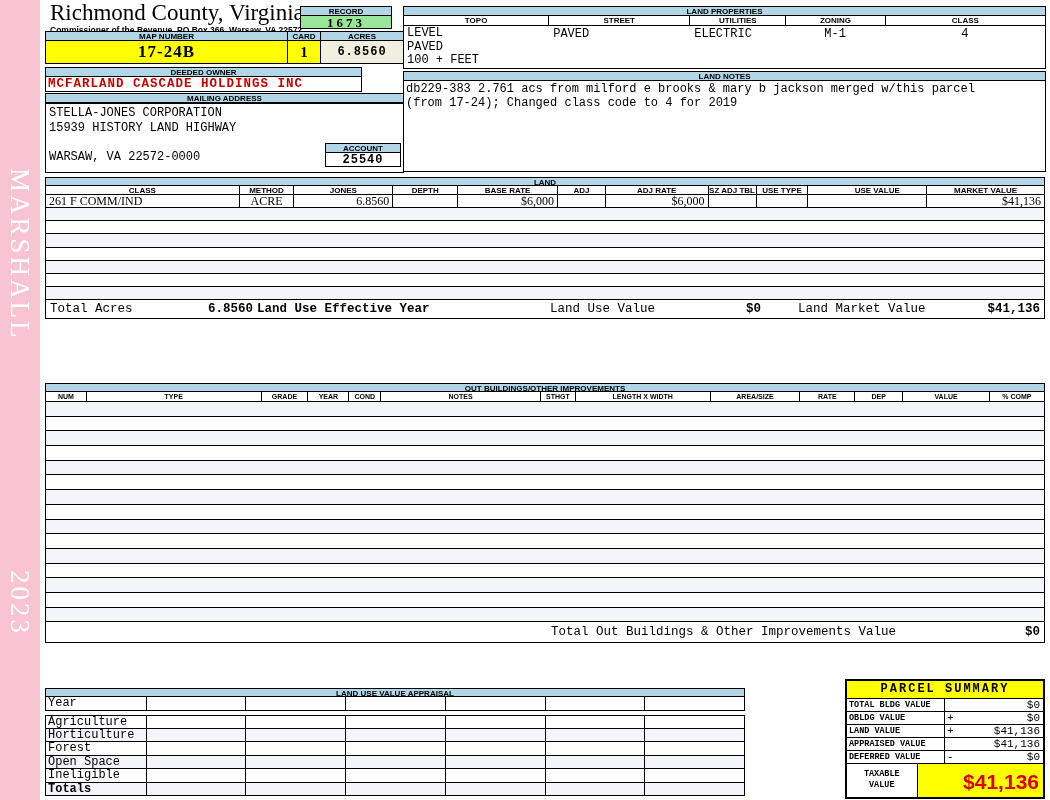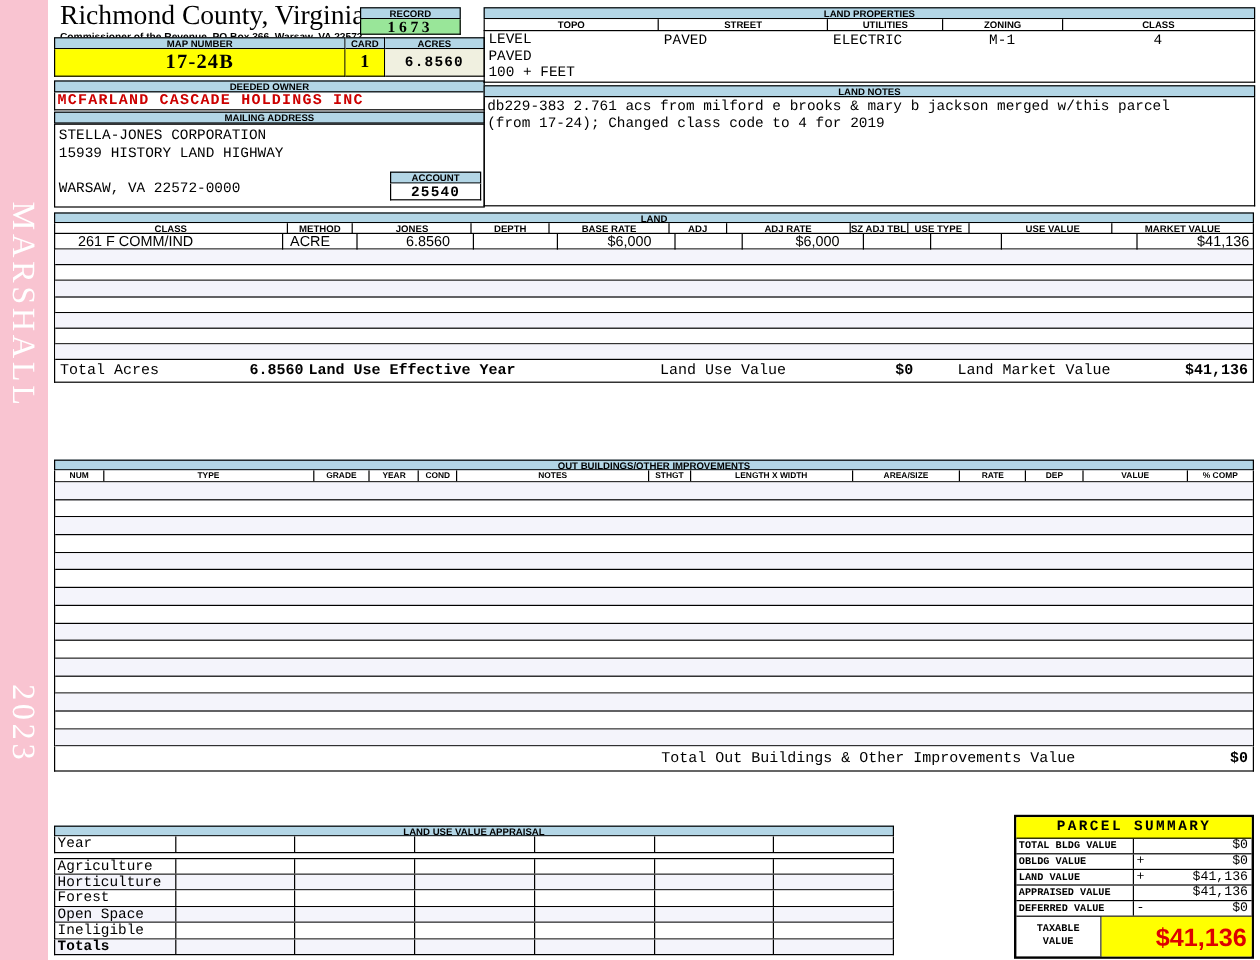--- a/index.html
+++ b/index.html
@@ -22,7 +22,7 @@
   .county-title{font-family:"Liberation Serif",serif;font-size:23px;line-height:23px;color:#000;}
   .commish{font:bold 8.5px "Liberation Sans",sans-serif;margin-top:1px;}
   
-  .record-box{left:260px;top:6px;width:84px;}
+  .record-box{left:260px;top:6px;width:92px;}
   .record-val{background:#99e699;border:1px solid #000;border-top:none;text-align:center;
       font-family:"Liberation Serif",serif;font-weight:bold;font-size:13px;height:13px;line-height:13px;letter-spacing:3px;box-sizing:border-box;}
   

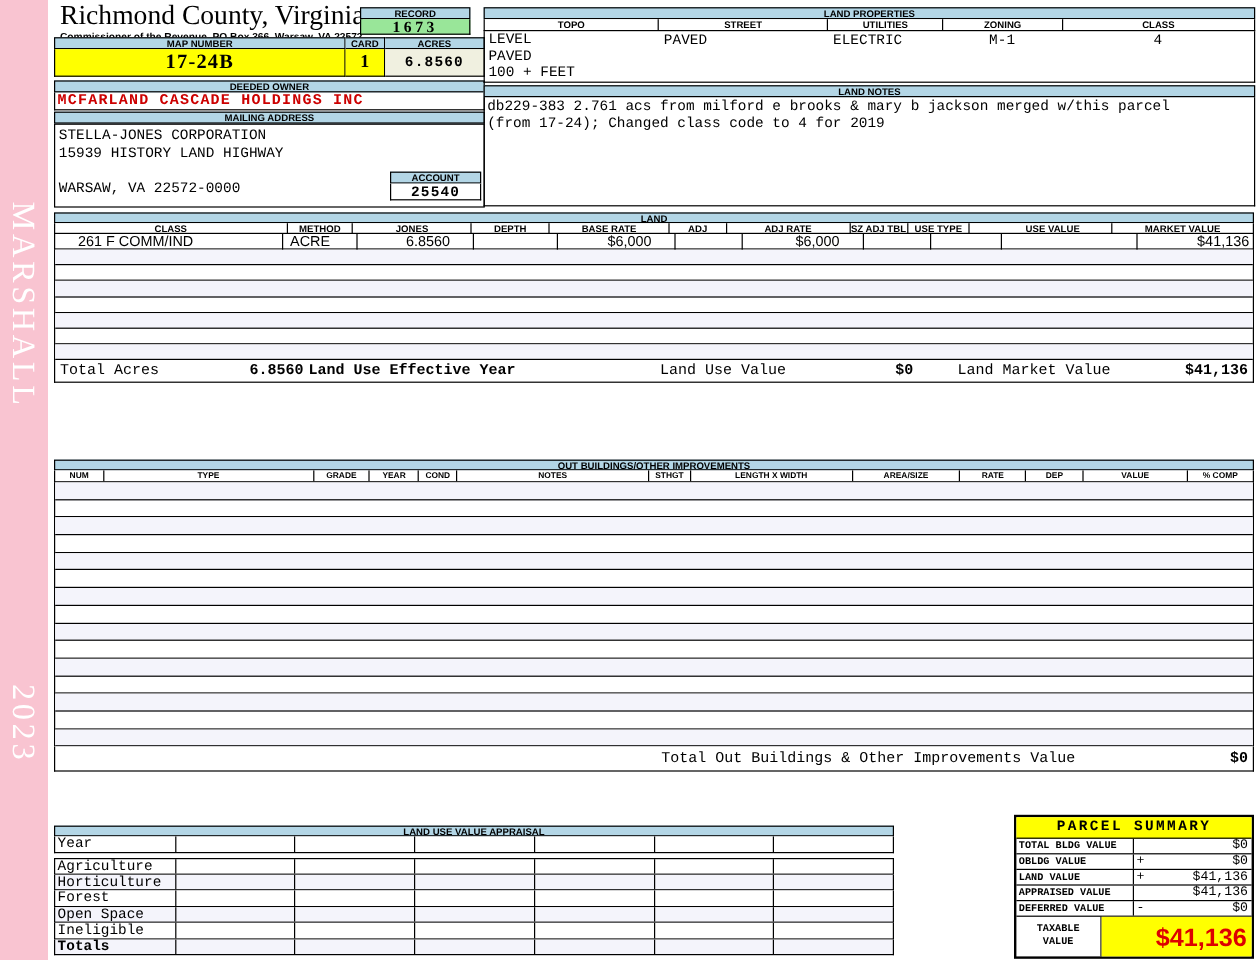--- a/index.html
+++ b/index.html
@@ -33,7 +33,7 @@
   .cardval{background:#ffff00;font-family:"Liberation Serif",serif;font-weight:bold;font-size:15px;line-height:22px;}
   .acresval{background:#f0f0e0;font-weight:bold;font-size:12px;line-height:22px;letter-spacing:1px;}
   
-  .ownerblock{left:5px;top:67px;width:359px;}
+  .ownerblock{left:5px;top:67px;width:317px;}
   .ownerval{border:1px solid #000;border-top:none;height:15px;line-height:15px;
       font-weight:bold;font-size:12.5px;color:#cc0000;letter-spacing:1px;padding-left:2px;box-sizing:border-box;}
   .mailbar{left:5px;top:93px;width:359px;}

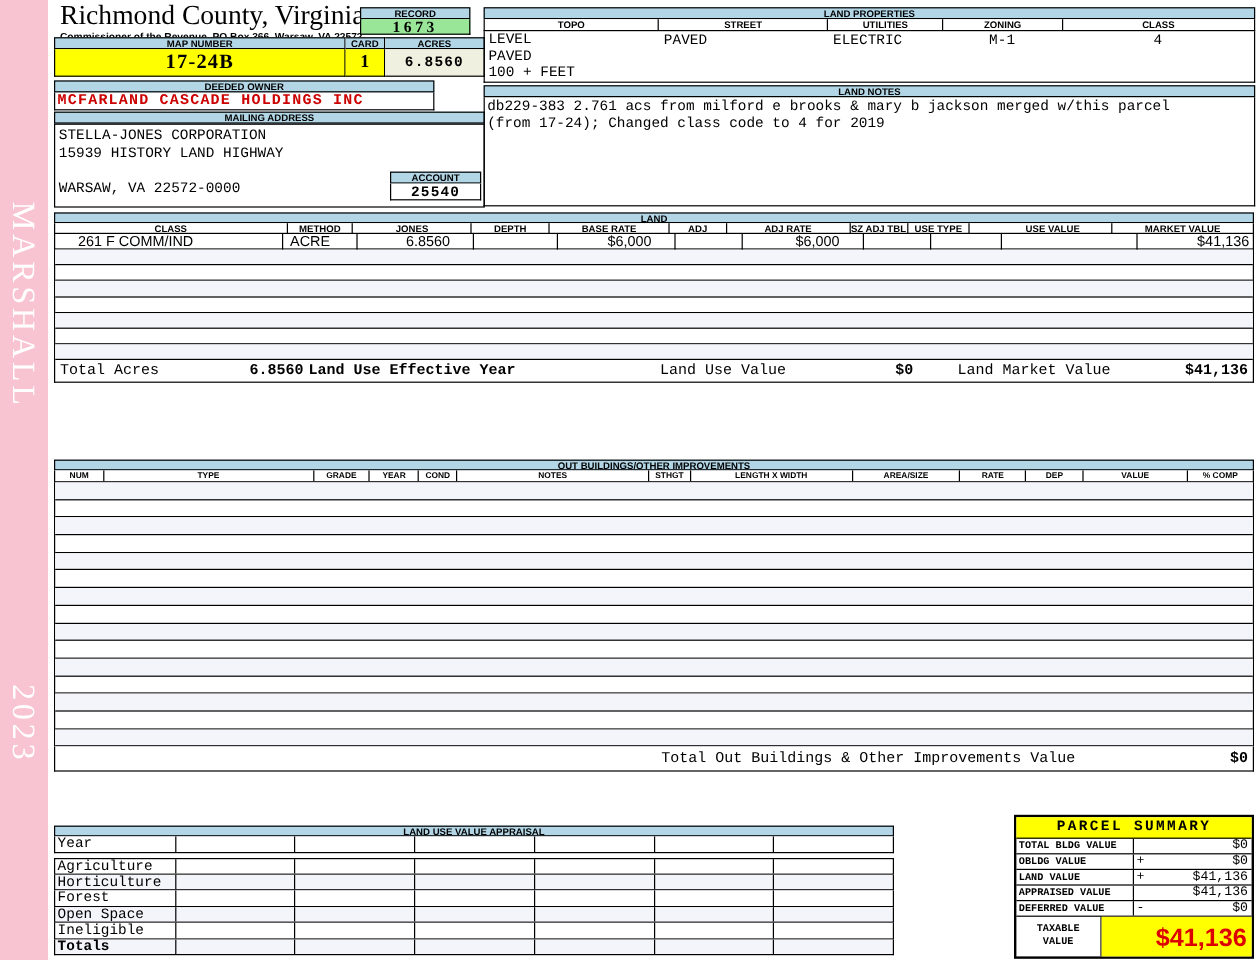--- a/index.html
+++ b/index.html
@@ -58,7 +58,7 @@
   
   .trow{display:flex;border:1px solid #000;border-top:none;box-sizing:border-box;background:#fff;}
   .dc{font-size:12px;height:13px;line-height:13px;box-sizing:border-box;border-left:1px solid #000;
-      padding:0 3px;overflow:hidden;font-family:Liberation Sans, sans-serif;margin-left:16px;}
+      padding:0 3px;overflow:hidden;font-family:Liberation Serif, serif;}
   .dc:first-child{border-left:none;}
   .eblock{border-left:1px solid #000;border-right:1px solid #000;box-sizing:border-box;}
   .erow{height:13.2px;border-bottom:1px solid #000;box-sizing:border-box;}

